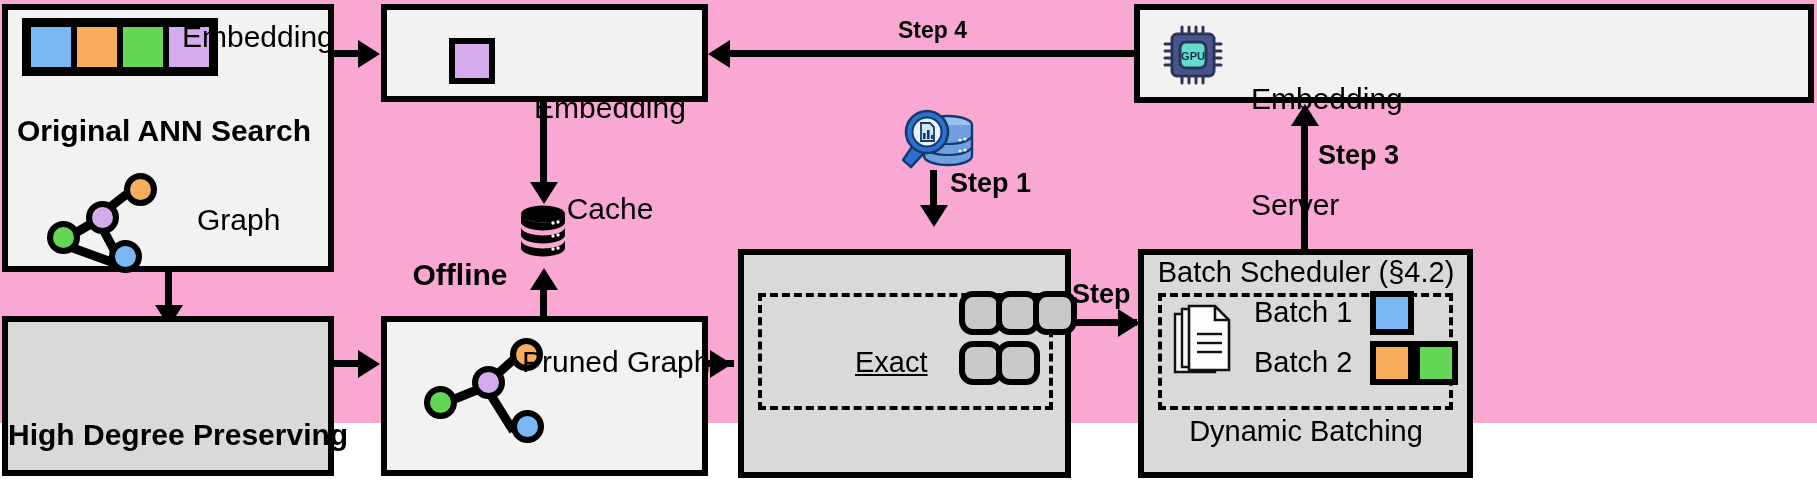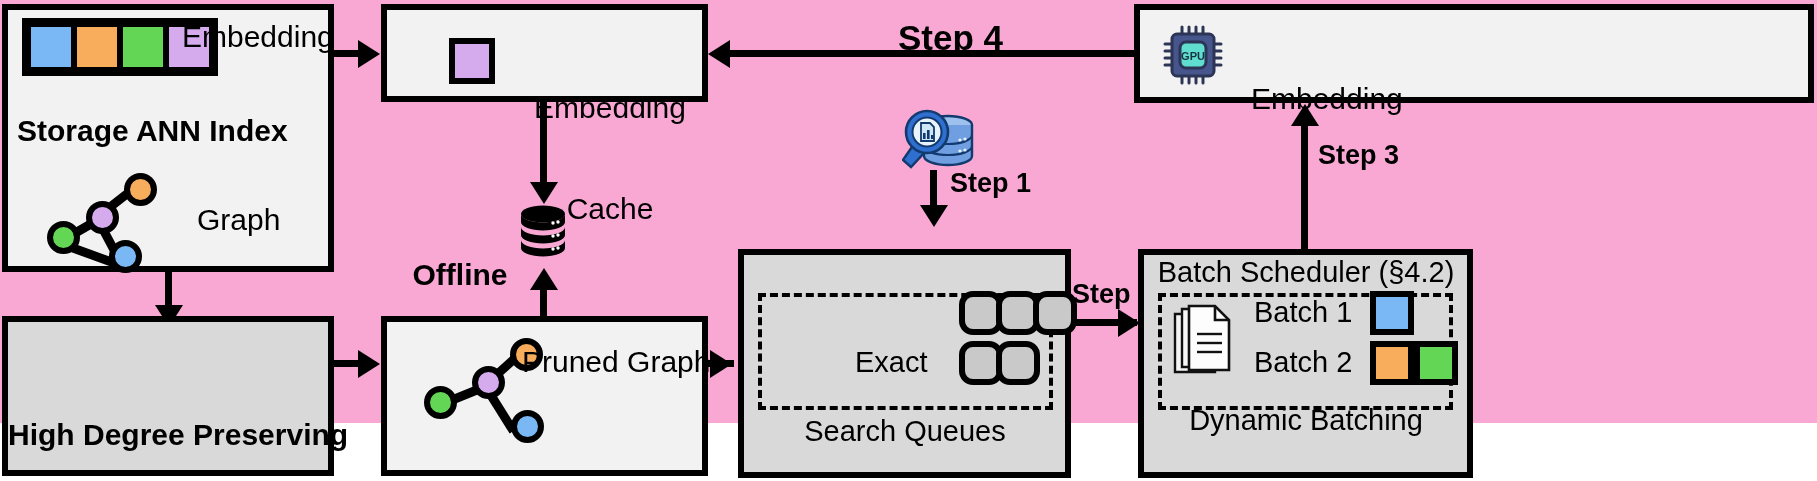--- a/index.html
+++ b/index.html
@@ -254,7 +254,7 @@
 
   <div class="hline" style="left:728px; top:50px; width:410px;"></div>
   <div class="arrowhead ah-left" style="left:708px; top:40px;"></div>
-  <div class="lbl bold" style="left:898px; top:18px; font-size:35px;">Step 4</div>
+  <div class="lbl bold" style="left:898px; top:18px; font-size:23px;">Step 4</div>
 
 </div>
 

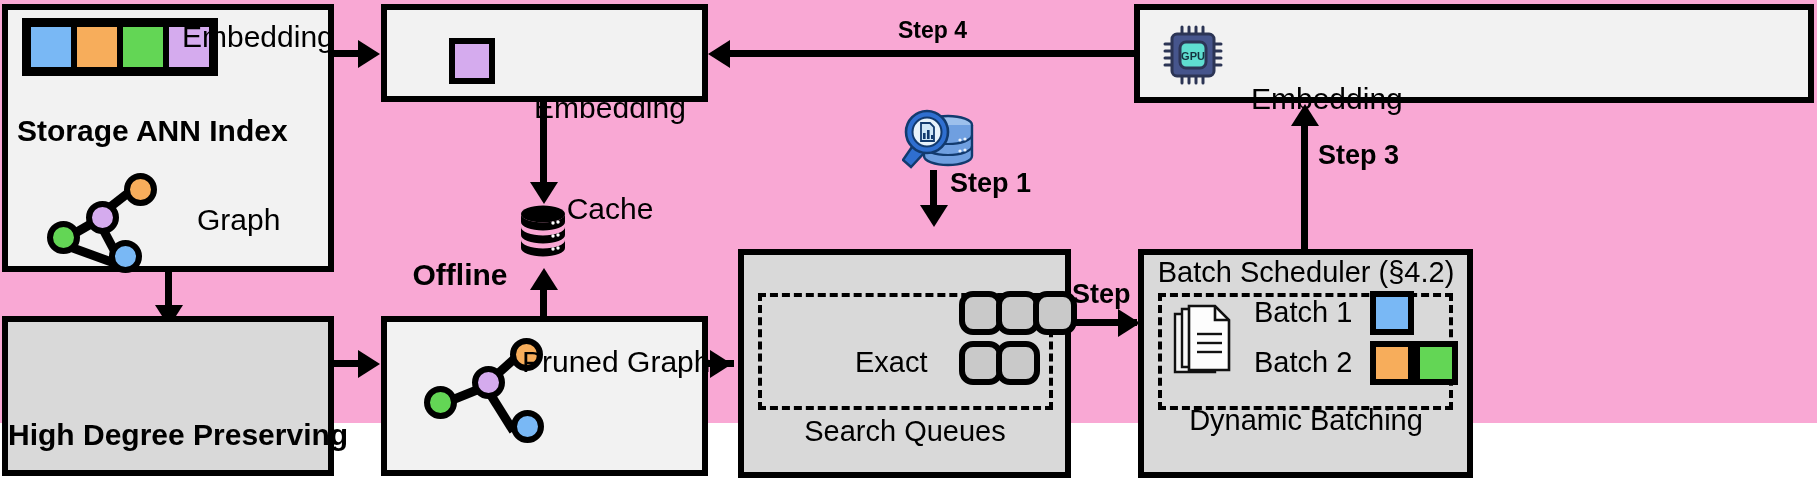--- a/index.html
+++ b/index.html
@@ -68,7 +68,7 @@
 
   <div class="lbl" style="left:182px; top:20px; font-size:30px;">Embedding</div>
 
-  <div class="lbl bold" style="left:17px; top:114px; font-size:30px;">Storage ANN Index</div>
+  <div class="lbl bold" style="left:17px; top:114px; font-size:30px;">Original ANN Search</div>
 
   <div class="graph" style="left:40px; top:165px; width:130px; height:105px;">
     <div class="gedge" style="left:58px; top:47px; width:50px; transform:rotate(-38deg);"></div>

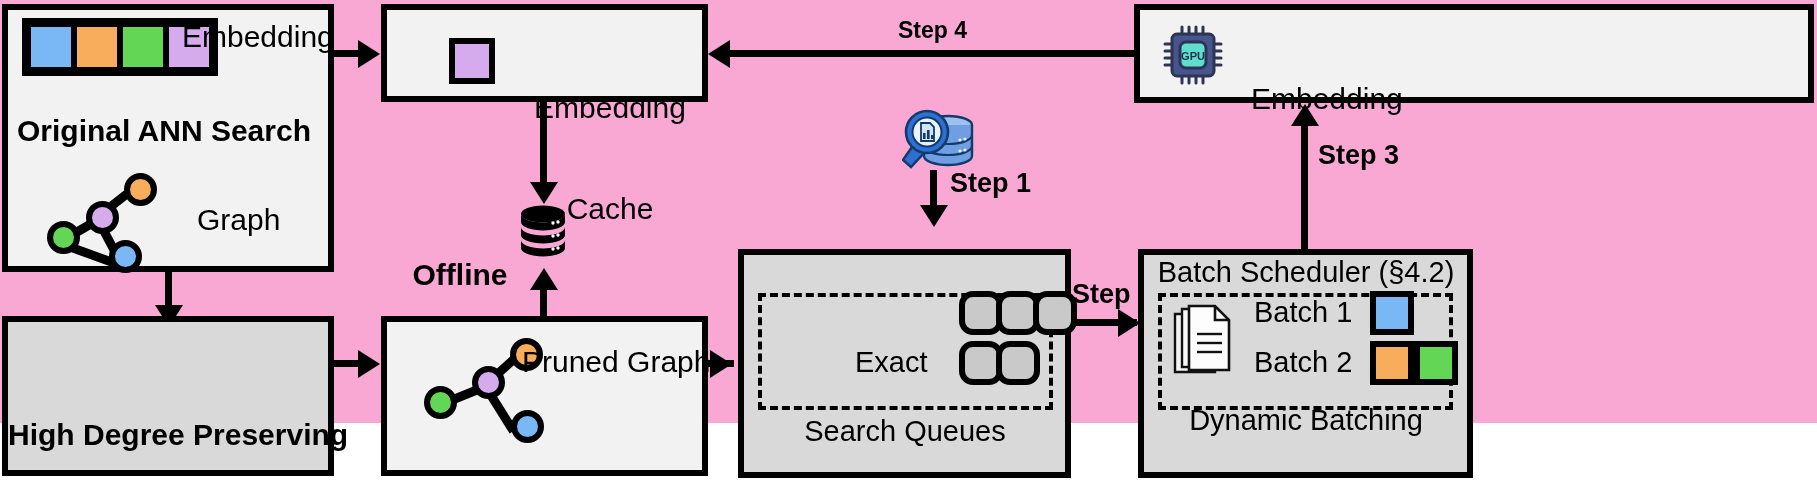--- a/index.html
+++ b/index.html
@@ -250,6 +250,7 @@
   </svg>
   <div class="lbl" style="left:1251px; top:10px; font-size:30px; line-height:1.18;">
     <div>Embedding</div>
+    <div>Server</div>
   </div>
 
   <div class="hline" style="left:728px; top:50px; width:410px;"></div>

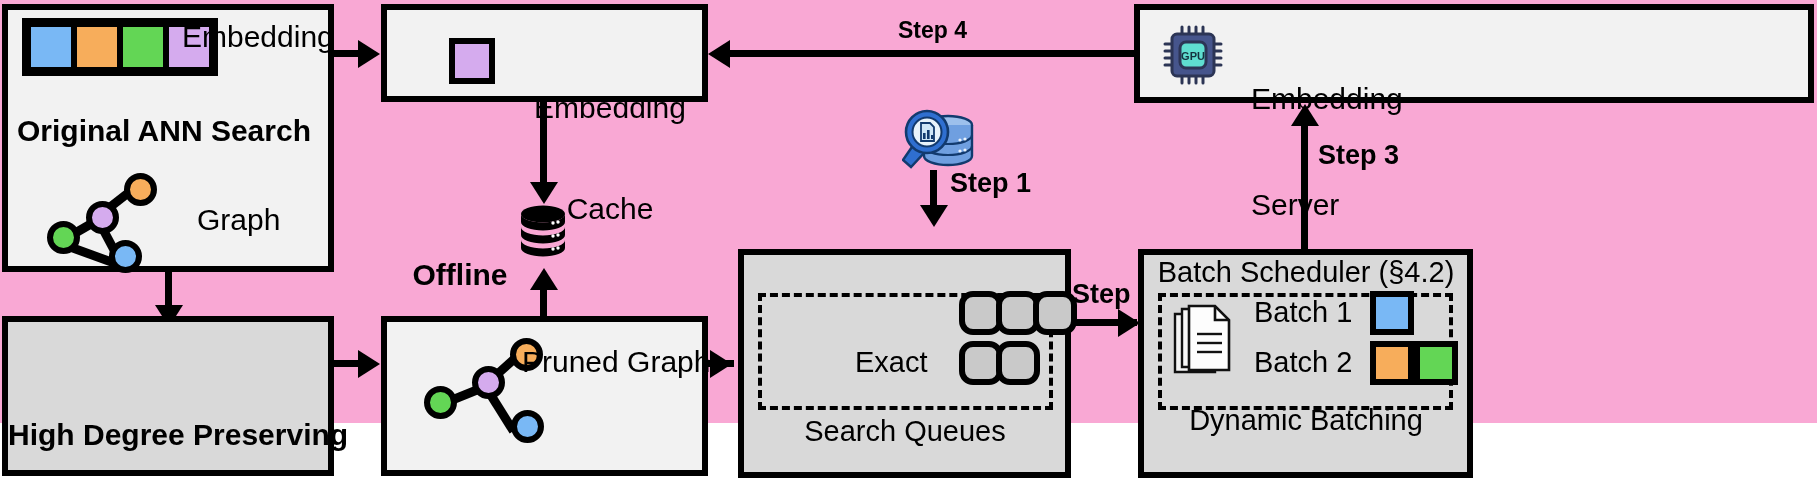--- a/index.html
+++ b/index.html
@@ -184,7 +184,7 @@
   <div class="slot" style="left:996px; top:291px; width:44px; height:44px;"></div>
   <div class="slot" style="left:1033px; top:291px; width:44px; height:44px;"></div>
 
-  <div class="lbl" style="left:855px; top:346px; font-size:29px;">Exact</div>
+  <div class="lbl" style="left:855px; top:346px; font-size:29px;text-decoration:underline;">Exact</div>
   <div class="slot" style="left:959px; top:341px; width:44px; height:44px;"></div>
   <div class="slot" style="left:996px; top:341px; width:44px; height:44px;"></div>
 

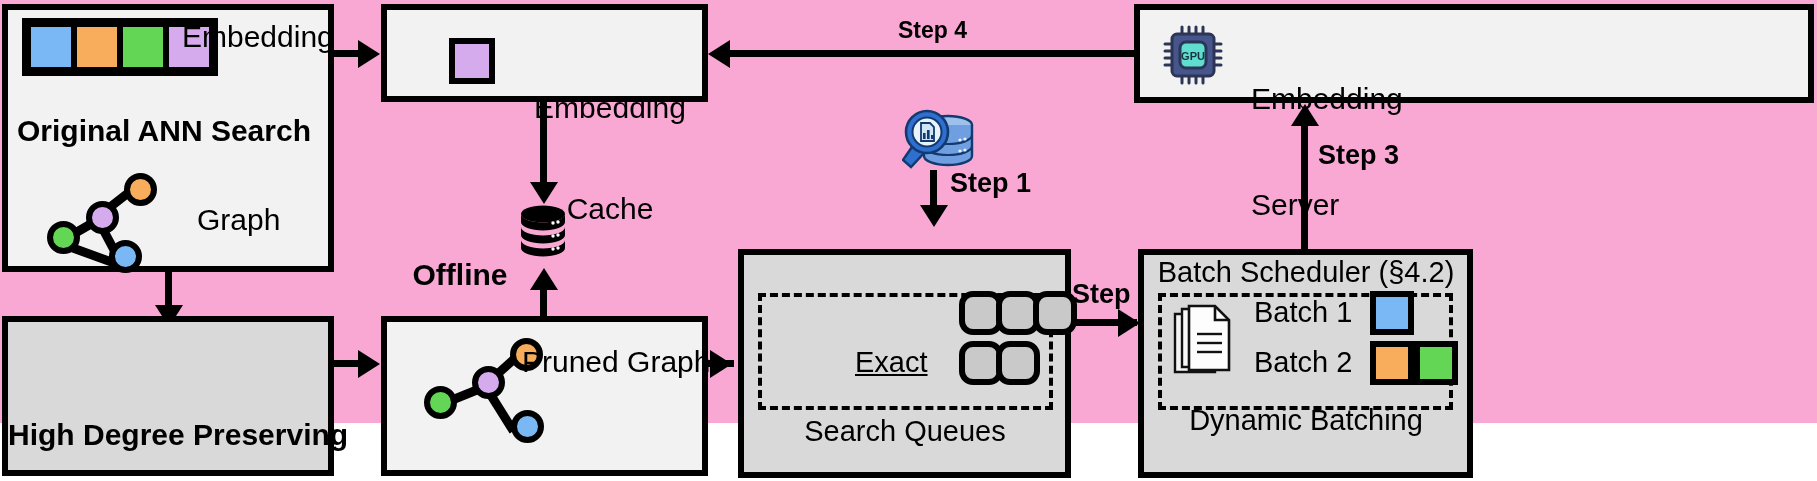--- a/index.html
+++ b/index.html
@@ -188,7 +188,6 @@
   <div class="slot" style="left:959px; top:341px; width:44px; height:44px;"></div>
   <div class="slot" style="left:996px; top:341px; width:44px; height:44px;"></div>
 
-  <div class="lbl center" style="left:744px; top:415px; width:322px; font-size:29px;">Search Queues</div>
 
   <div class="hline" style="left:1071px; top:319px; width:66px;"></div>
   <div class="arrowhead ah-right" style="left:1118px; top:309px;"></div>

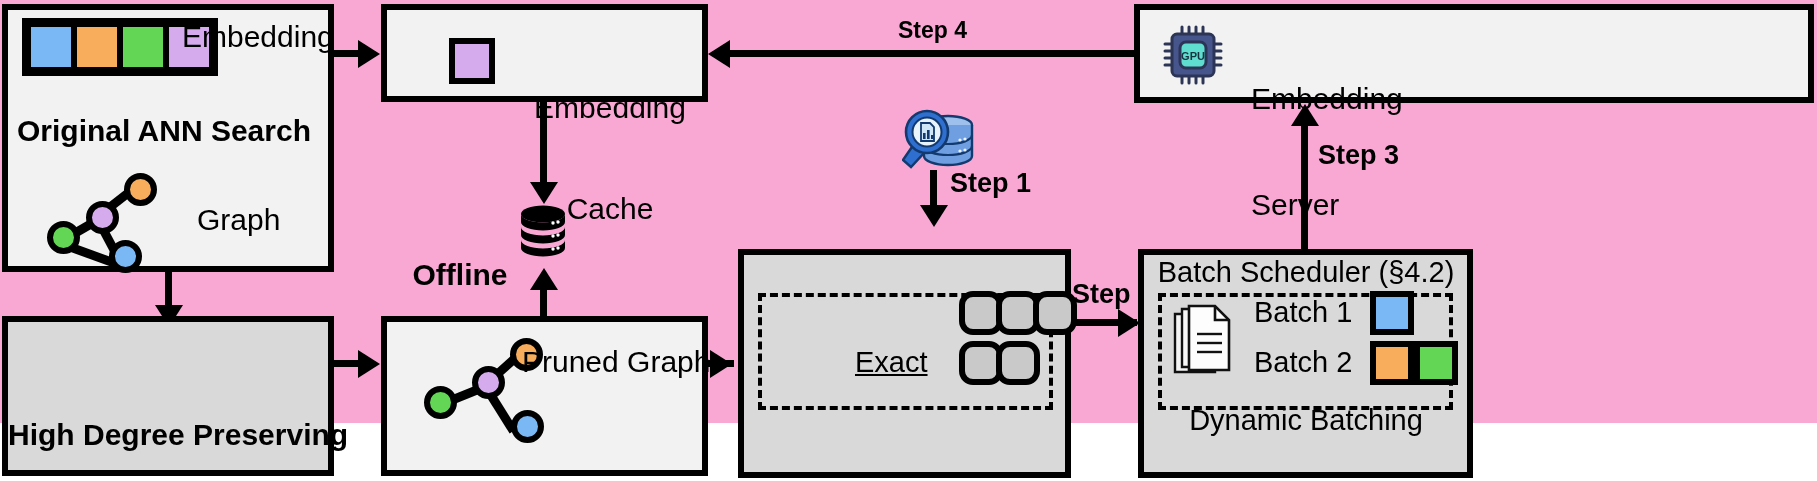--- a/index.html
+++ b/index.html
@@ -216,7 +216,7 @@
   <div class="swatch" style="left:1370px; top:341px; width:44px; height:44px; background:#f7ad5b;"></div>
   <div class="swatch" style="left:1414px; top:341px; width:44px; height:44px; background:#63d655;"></div>
 
-  <div class="lbl center" style="left:1144px; top:404px; width:324px; font-size:29px;">Dynamic Batching</div>
+  <div class="lbl center" style="left:1144px; top:415px; width:324px; font-size:29px;">Dynamic Batching</div>
 
   <div class="vline" style="left:1301px; top:120px; width:7px; height:129px;"></div>
   <div class="arrowhead ah-up" style="left:1291px; top:104px;"></div>

